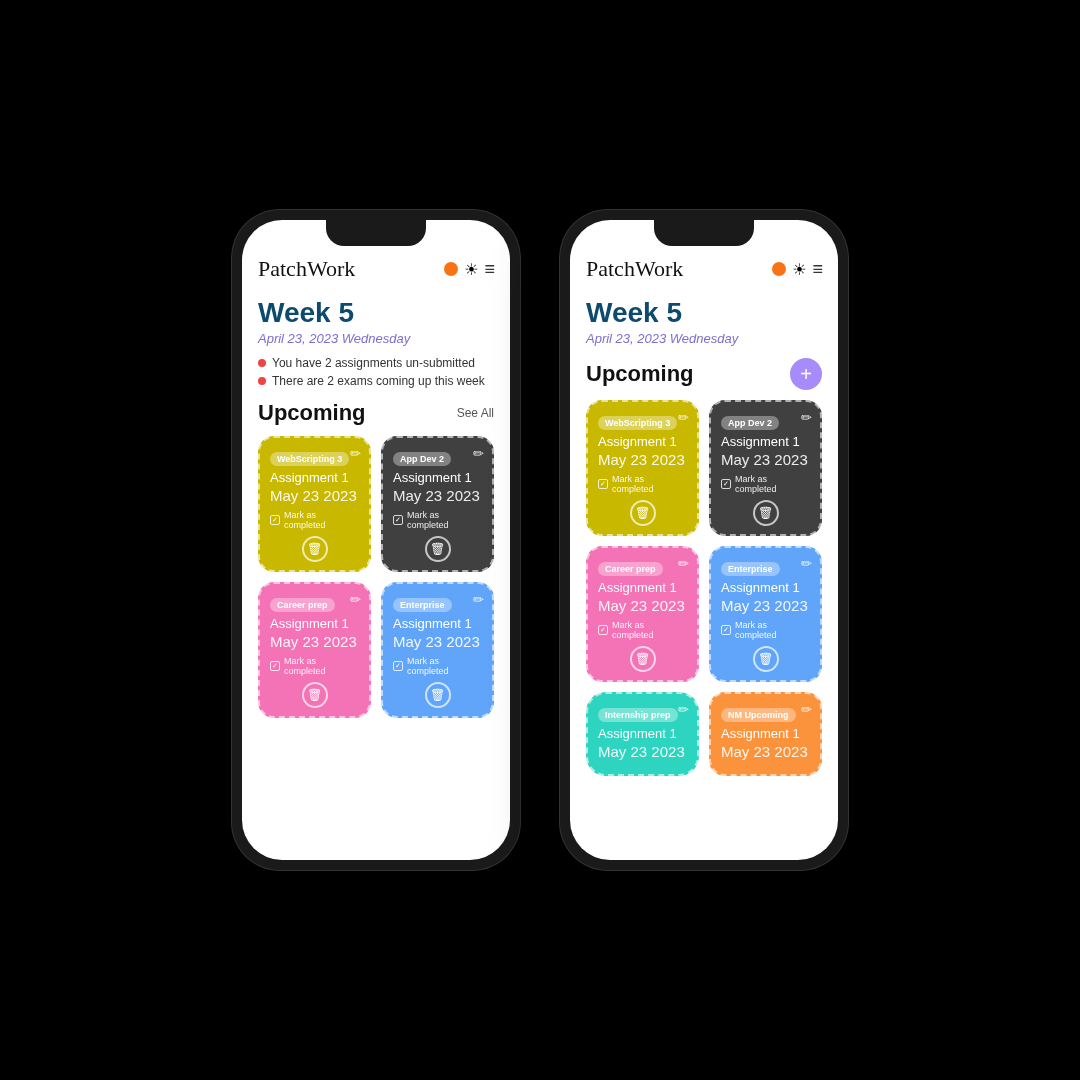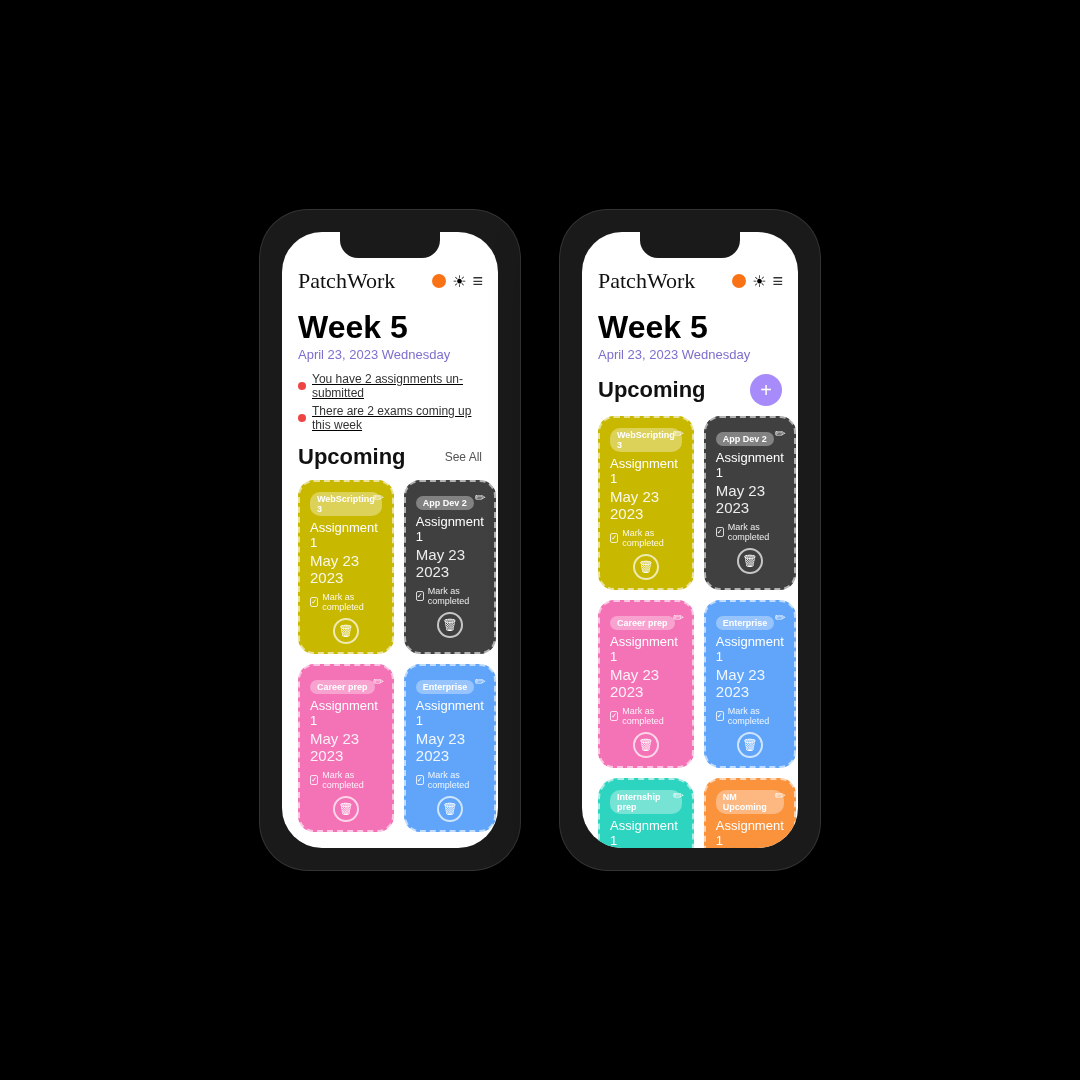--- a/index.html
+++ b/index.html
@@ -15,11 +15,11 @@
     }
 
     .phone {
-      width: 260px;
+      width: 288px;
       height: 660px;
       background: #1a1a1a;
       border-radius: 48px;
-      padding: 22px;
+      padding: 10px;
       box-shadow: 0 0 0 1px #333, 0 20px 60px rgba(0,0,0,0.8);
       position: relative;
     }

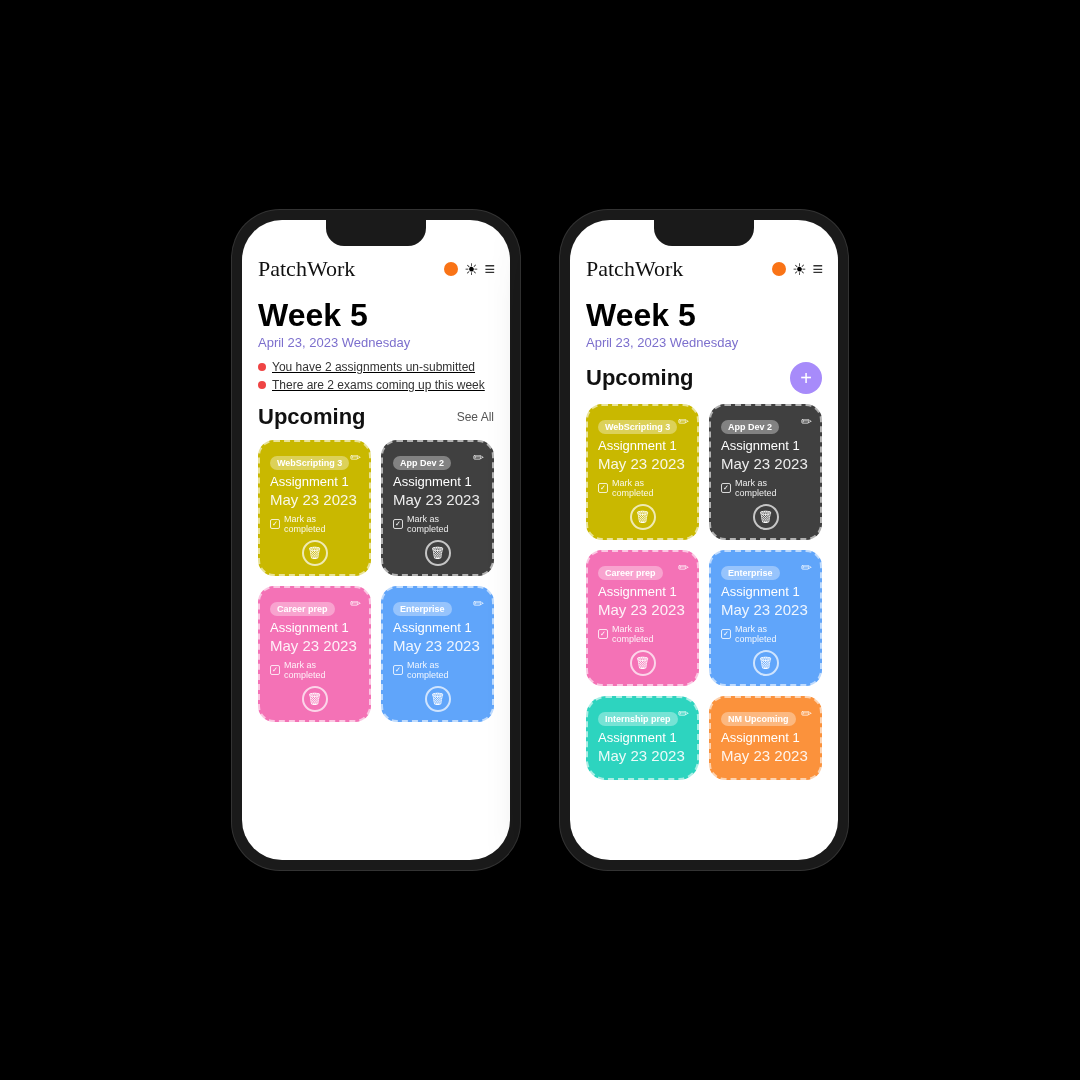--- a/index.html
+++ b/index.html
@@ -89,9 +89,9 @@
     }
 
     .week-title {
-      font-size: 32px;
+      font-size: 28px;
       font-weight: 800;
-      color: #000000;
+      color: #0c4a6e;
       line-height: 1.1;
     }
 

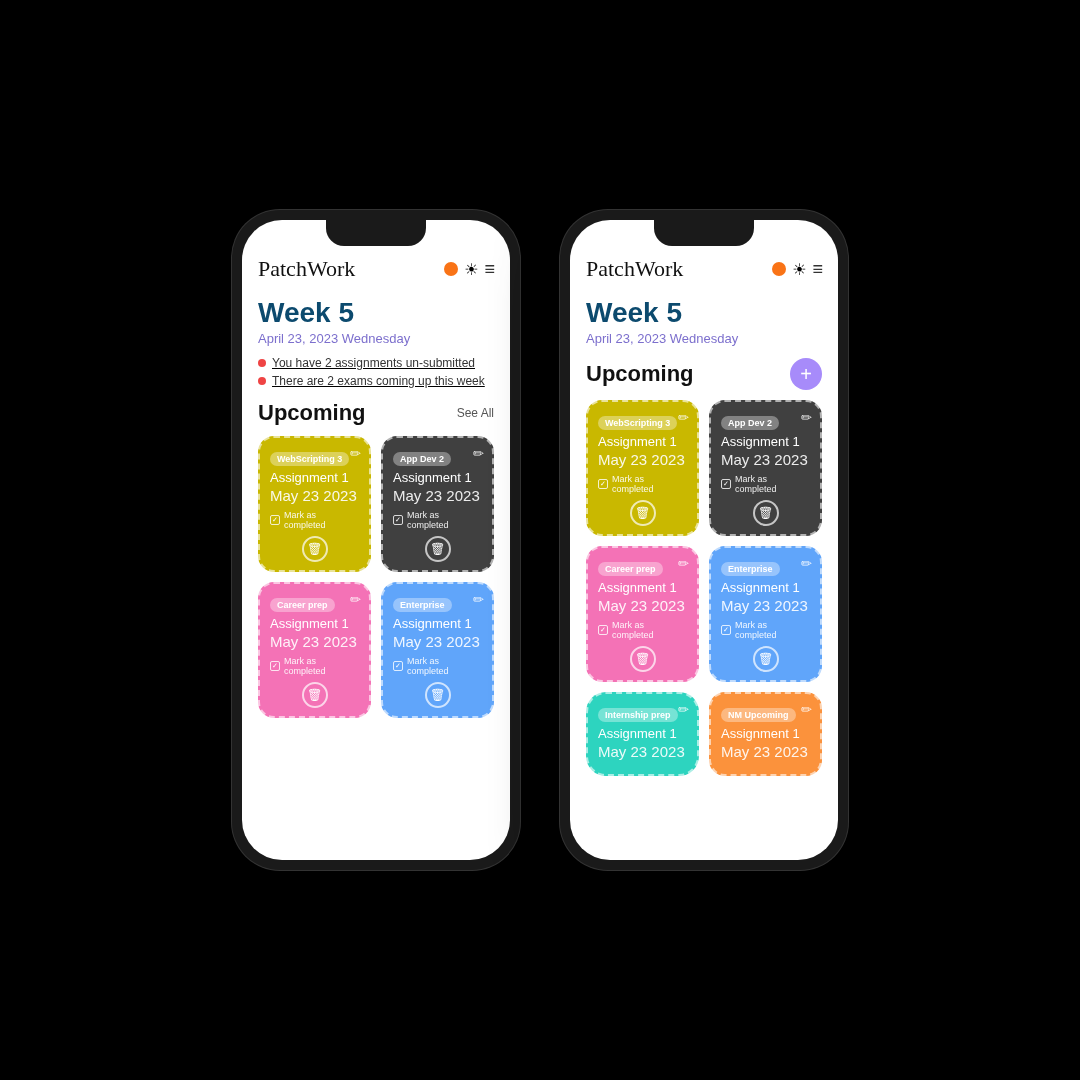--- a/index.html
+++ b/index.html
@@ -100,6 +100,7 @@
       color: #7c6fcd;
       margin-top: 2px;
       font-weight: 500;
+      font-style: italic;
     }
 
     .alerts {

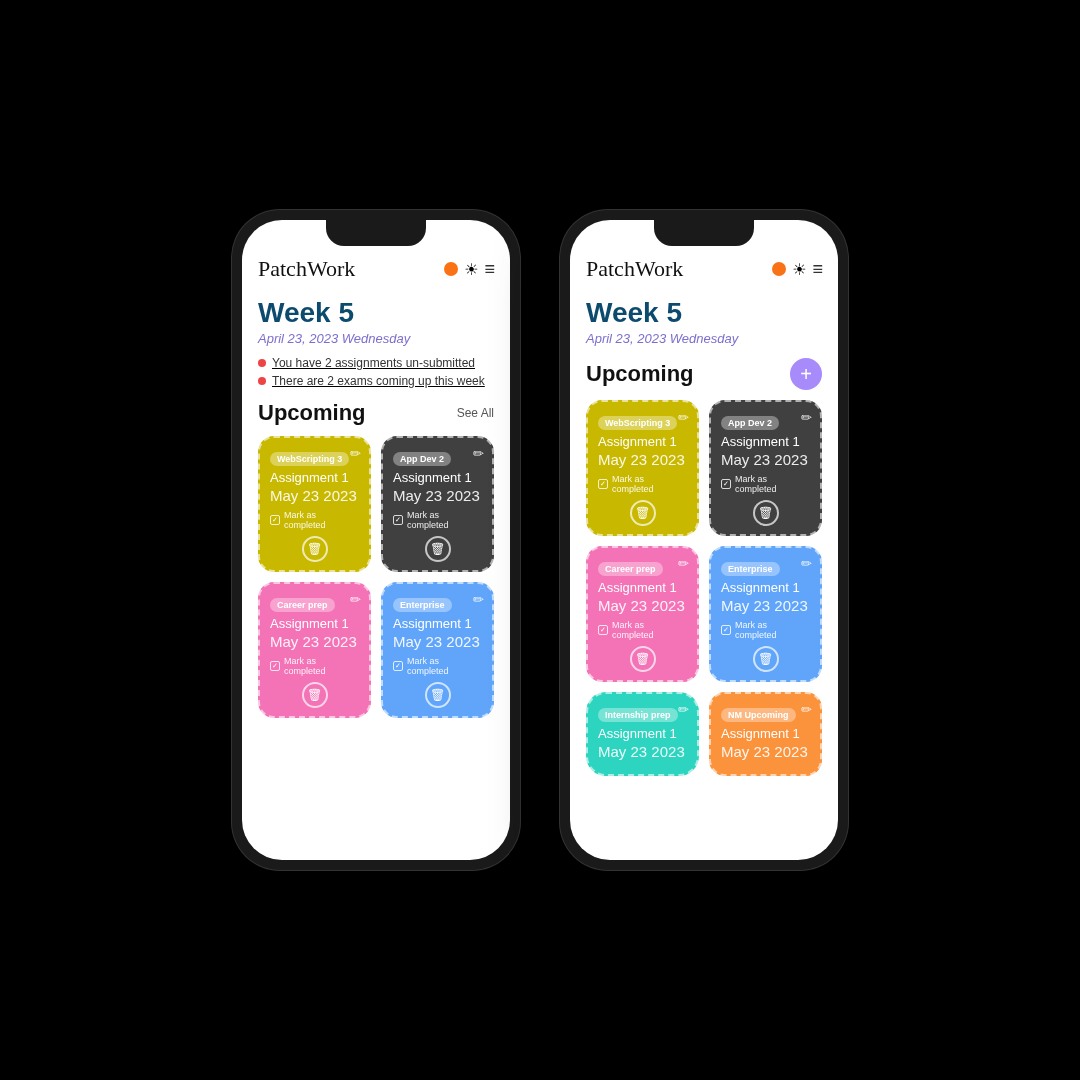--- a/index.html
+++ b/index.html
@@ -106,7 +106,6 @@
     .alerts {
       margin-top: 10px;
       margin-bottom: 12px;
-      text-decoration: underline;
     }
 
     .alert-item {

